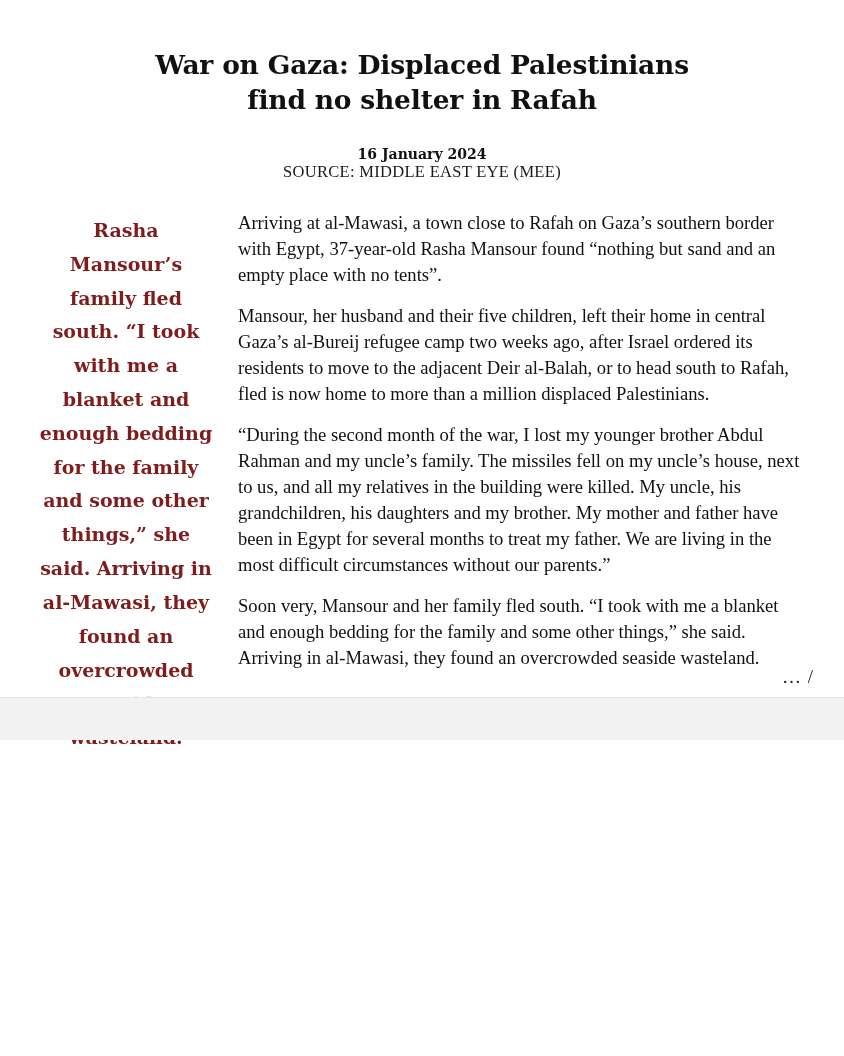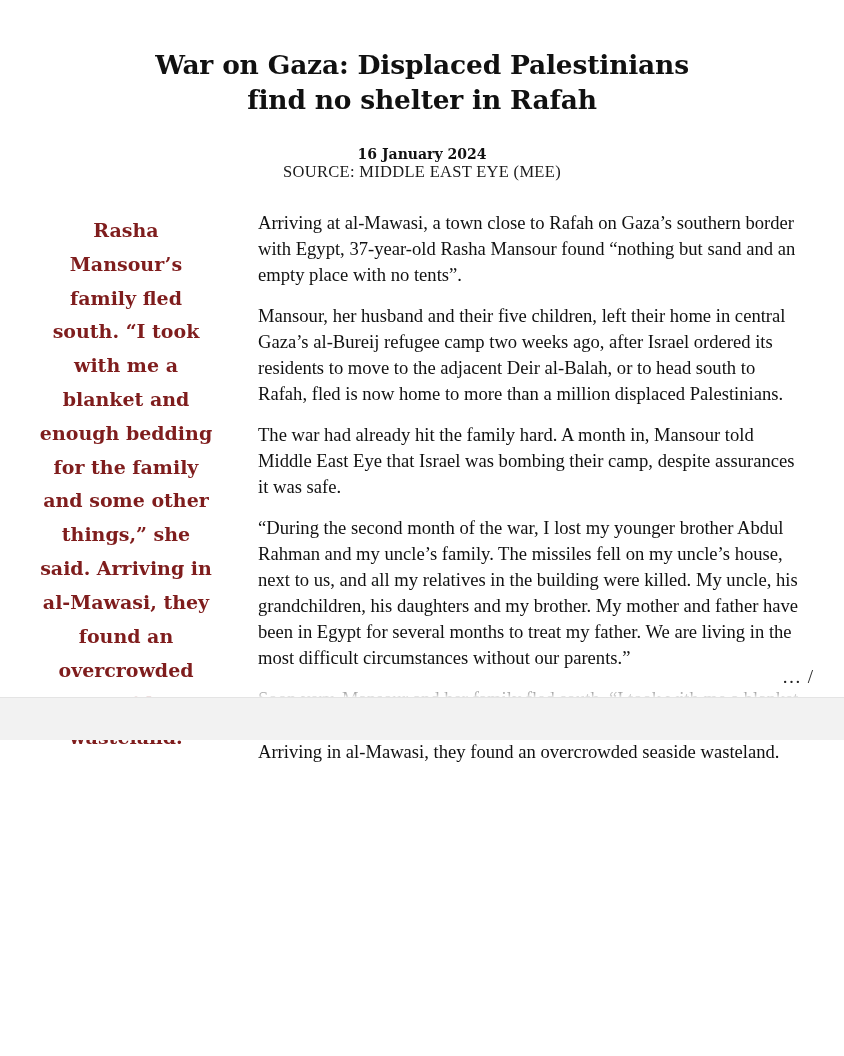--- a/index.html
+++ b/index.html
@@ -79,7 +79,6 @@
     flex: 1 1 auto;
     padding-left: 8px;
     box-sizing: border-box;
-    margin-left: 20px;
   }
   .para {
     font-family: "Liberation Serif", serif;

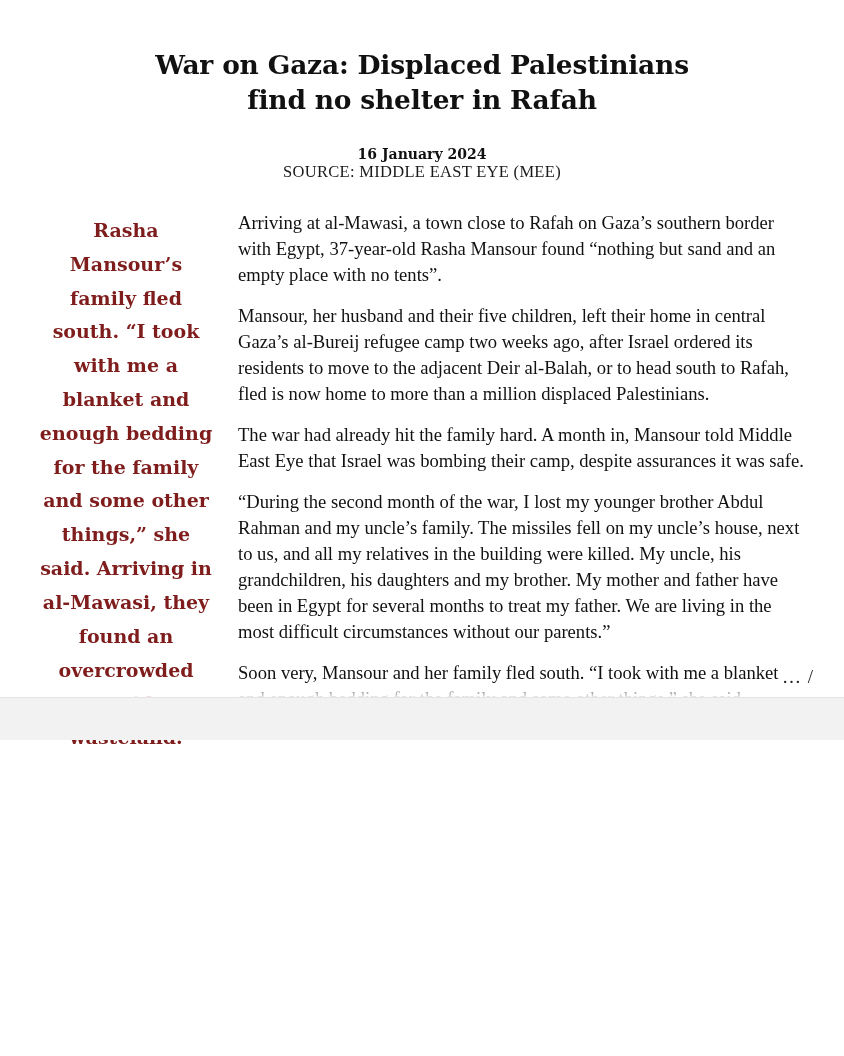--- a/index.html
+++ b/index.html
@@ -136,7 +136,6 @@
     <div class="article-col">
       <p class="para">Arriving at al-Mawasi, a town close to Rafah on Gaza’s southern border with Egypt, 37-year-old Rasha Mansour found “nothing but sand and an empty place with no tents”.</p>
       <p class="para">Mansour, her husband and their five children, left their home in central Gaza’s al-Bureij refugee camp two weeks ago, after Israel ordered its residents to move to the adjacent Deir al-Balah, or to head south to Rafah, fled is now home to more than a million displaced Palestinians.</p>
-      <p class="para">The war had already hit the family hard. A month in, Mansour told Middle East Eye that Israel was bombing their camp, despite assurances it was safe.</p>
       <p class="para">“During the second month of the war, I lost my younger brother Abdul Rahman and my uncle’s family. The missiles fell on my uncle’s house, next to us, and all my relatives in the building were killed. My uncle, his grandchildren, his daughters and my brother. My mother and father have been in Egypt for several months to treat my father. We are living in the most difficult circumstances without our parents.”</p>
       <p class="para">Soon very, Mansour and her family fled south. “I took with me a blanket and enough bedding for the family and some other things,” she said. Arriving in al-Mawasi, they found an overcrowded seaside wasteland.</p>
     </div>

